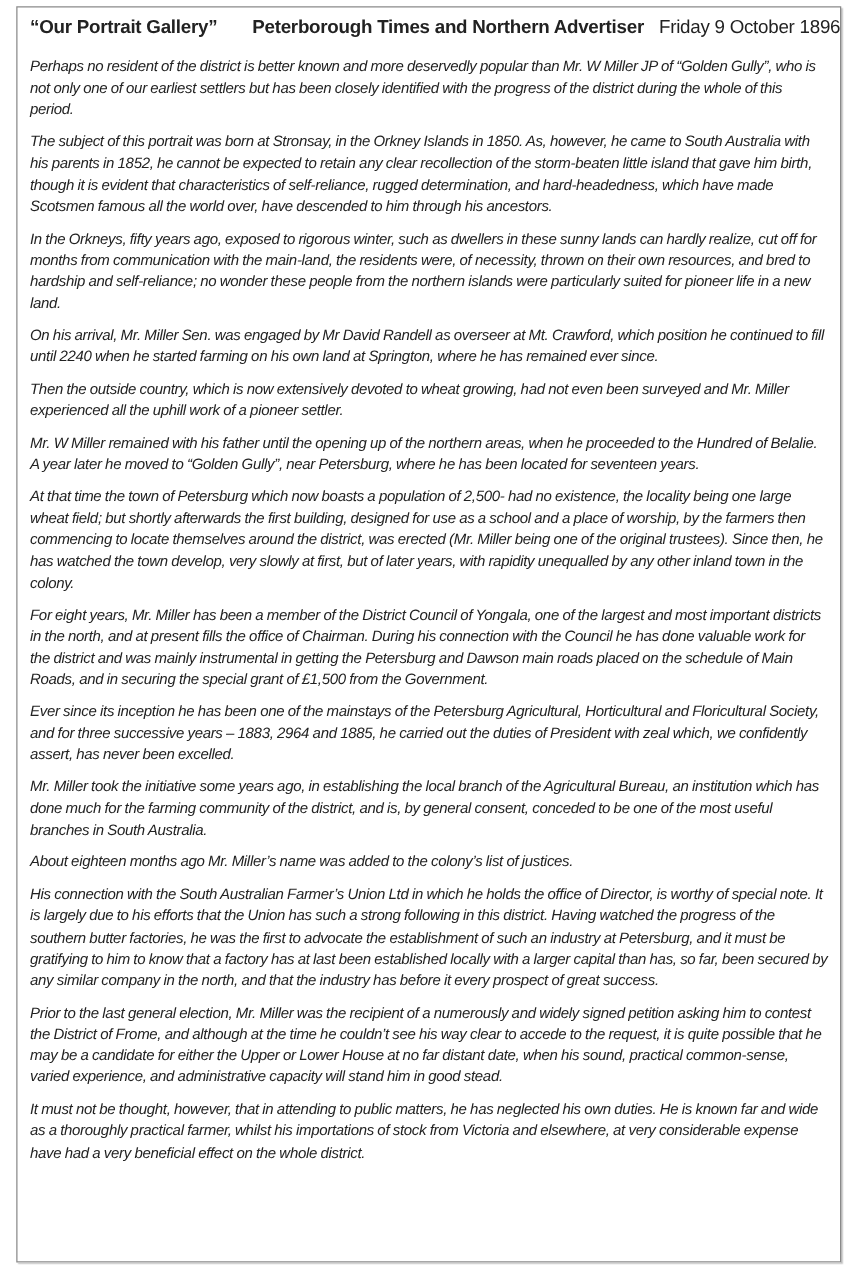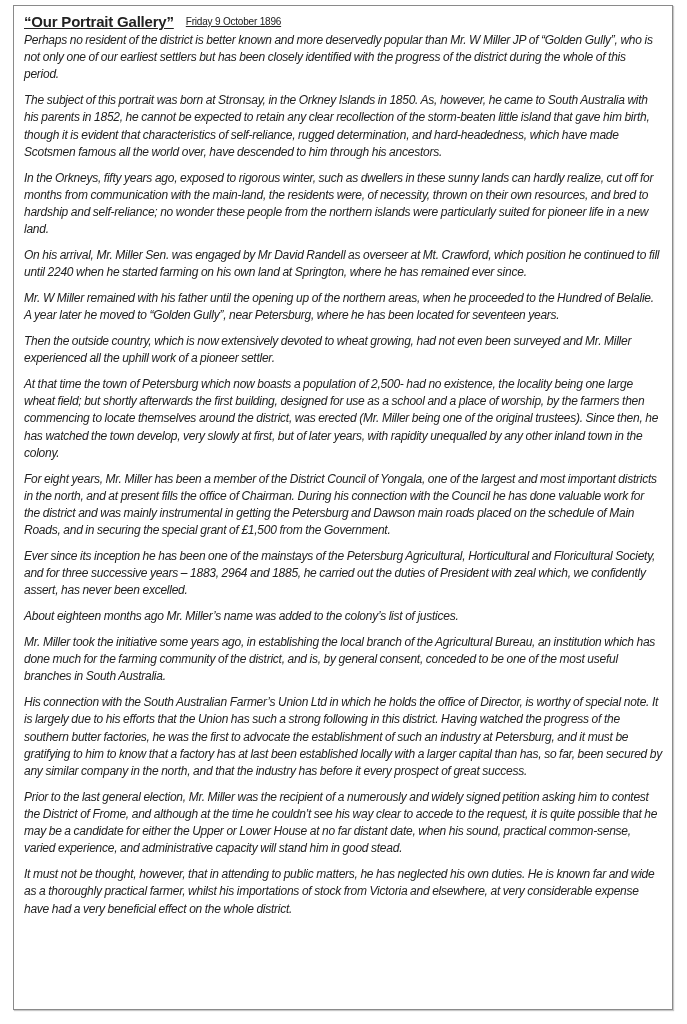--- a/index.html
+++ b/index.html
@@ -18,9 +18,8 @@
   .header {
     display: flex; align-items: center;
     font-size: 15px; line-height: 18px;
-    margin-bottom: 1px;
+    margin-bottom: 14px;
     white-space: nowrap;
-    text-decoration: underline;
   }
   .header .title { font-weight: bold; letter-spacing: -0.2px; }
   .header .paper { font-weight: bold; margin-left: 28px; letter-spacing: -0.2px; }

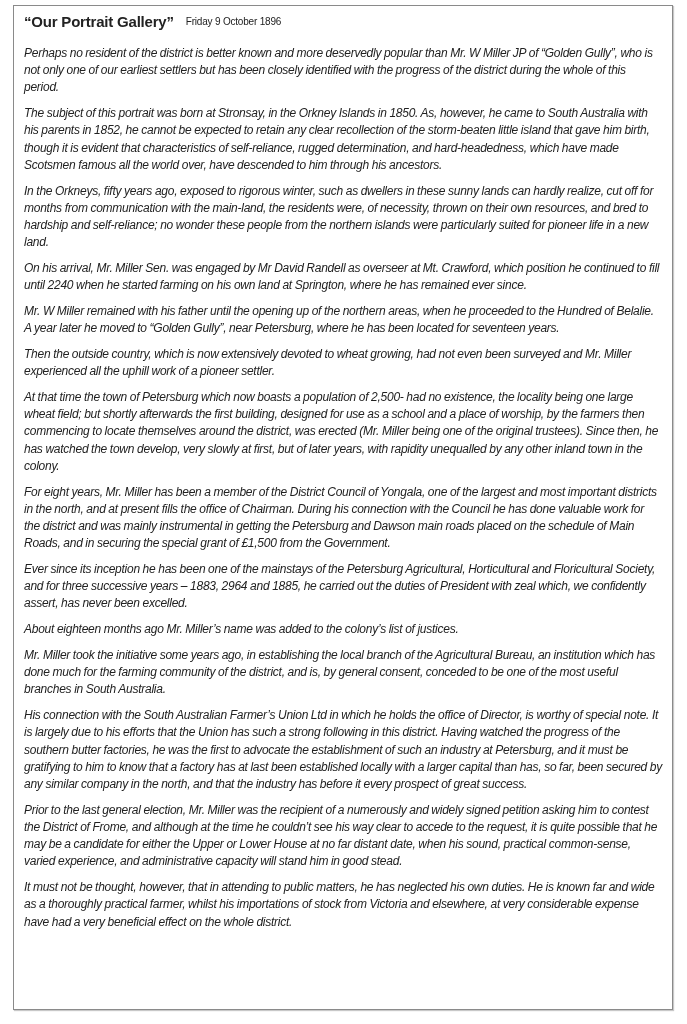--- a/index.html
+++ b/index.html
@@ -39,6 +39,7 @@
 <div class="frame">
   <div class="header">
     <span class="title">“Our Portrait Gallery”</span>
+    <span class="paper">Peterborough Times and Northern Advertiser</span>
     <span class="date">Friday 9 October 1896</span>
   </div>
   <div class="body">

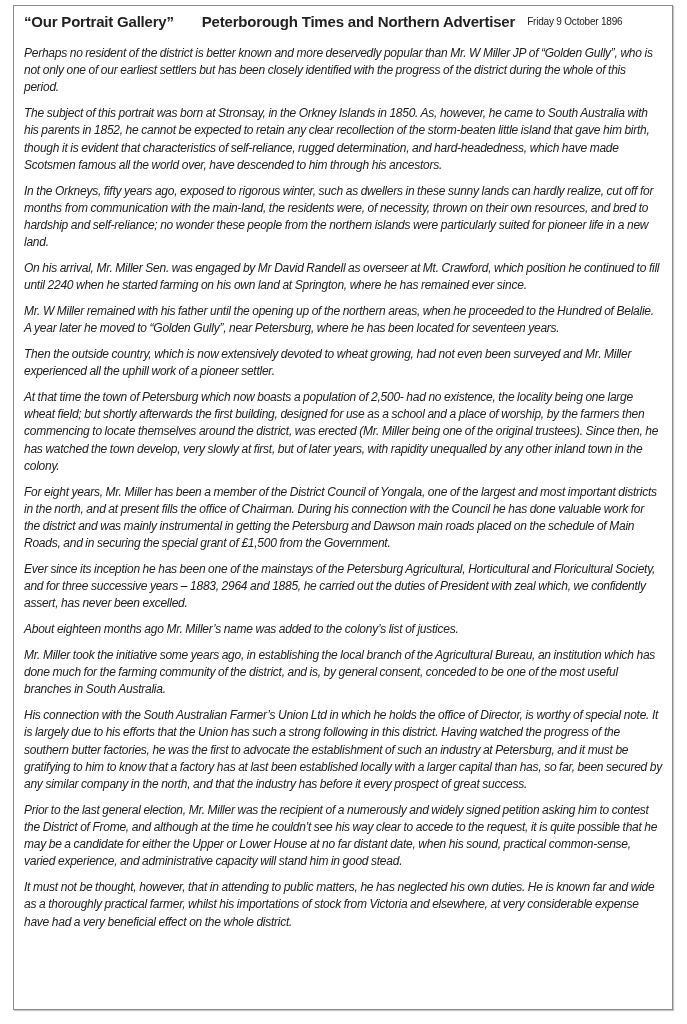--- a/index.html
+++ b/index.html
@@ -23,7 +23,7 @@
   }
   .header .title { font-weight: bold; letter-spacing: -0.2px; }
   .header .paper { font-weight: bold; margin-left: 28px; letter-spacing: -0.2px; }
-  .header .date { font-size: 10px; margin-left: 12px; letter-spacing: -0.2px; }
+  .header .date { font-size: 15px; margin-left: 12px; letter-spacing: -0.2px; }
   .para {
     font-style: italic;
     font-size: 12px;

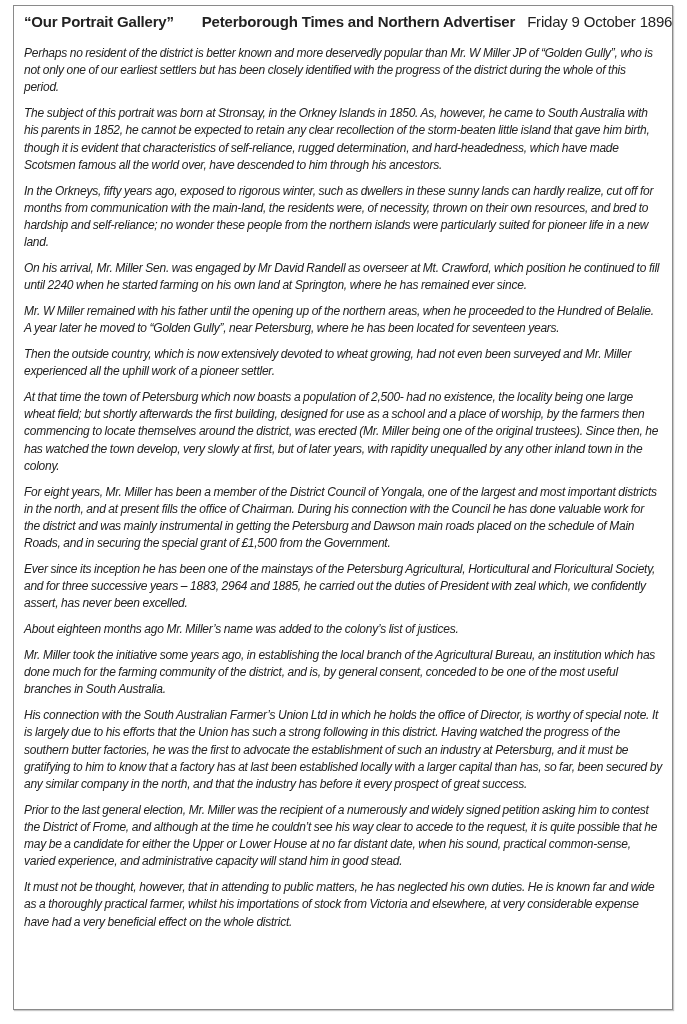--- a/index.html
+++ b/index.html
@@ -47,8 +47,8 @@
     <p class="para">The subject of this portrait was born at Stronsay, in the Orkney Islands in 1850. As, however, he came to South Australia with his parents in 1852, he cannot be expected to retain any clear recollection of the storm-beaten little island that gave him birth, though it is evident that characteristics of self-reliance, rugged determination, and hard-headedness, which have made Scotsmen famous all the world over, have descended to him through his ancestors.</p>
     <p class="para">In the Orkneys, fifty years ago, exposed to rigorous winter, such as dwellers in these sunny lands can hardly realize, cut off for months from communication with the main-land, the residents were, of necessity, thrown on their own resources, and bred to hardship and self-reliance; no wonder these people from the northern islands were particularly suited for pioneer life in a new land.</p>
     <p class="para">On his arrival, Mr. Miller Sen. was engaged by Mr David Randell as overseer at Mt. Crawford, which position he continued to fill until 2240 when he started farming on his own land at Springton, where he has remained ever since.</p>
+    <p class="para">Then the outside country, which is now extensively devoted to wheat growing, had not even been surveyed and Mr. Miller experienced all the uphill work of a pioneer settler.</p>
     <p class="para">Mr. W Miller remained with his father until the opening up of the northern areas, when he proceeded to the Hundred of Belalie. A year later he moved to “Golden Gully”, near Petersburg, where he has been located for seventeen years.</p>
-    <p class="para">Then the outside country, which is now extensively devoted to wheat growing, had not even been surveyed and Mr. Miller experienced all the uphill work of a pioneer settler.</p>
     <p class="para">At that time the town of Petersburg which now boasts a population of 2,500- had no existence, the locality being one large wheat field; but shortly afterwards the first building, designed for use as a school and a place of worship, by the farmers then commencing to locate themselves around the district, was erected (Mr. Miller being one of the original trustees). Since then, he has watched the town develop, very slowly at first, but of later years, with rapidity unequalled by any other inland town in the colony.</p>
     <p class="para">For eight years, Mr. Miller has been a member of the District Council of Yongala, one of the largest and most important districts in the north, and at present fills the office of Chairman. During his connection with the Council he has done valuable work for the district and was mainly instrumental in getting the Petersburg and Dawson main roads placed on the schedule of Main Roads, and in securing the special grant of £1,500  from the Government.</p>
     <p class="para">Ever since its inception he has been one of the mainstays of the Petersburg Agricultural, Horticultural and Floricultural Society, and for three successive years – 1883, 2964 and 1885, he carried out the duties of President with zeal which, we confidently assert, has never been excelled.</p>

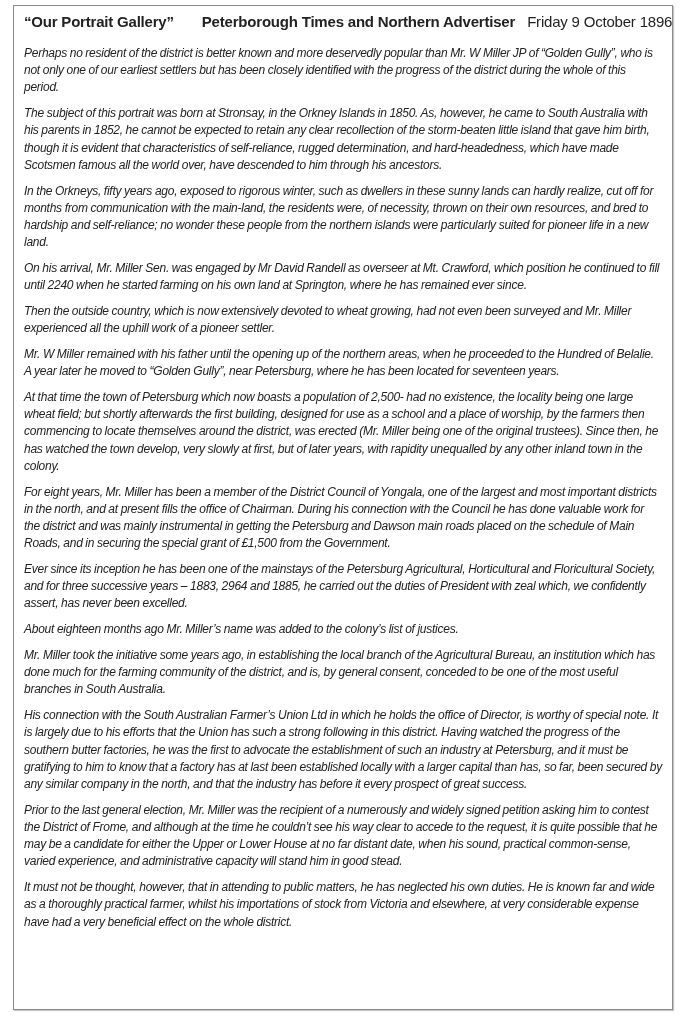--- a/index.html
+++ b/index.html
@@ -52,8 +52,8 @@
     <p class="para">At that time the town of Petersburg which now boasts a population of 2,500- had no existence, the locality being one large wheat field; but shortly afterwards the first building, designed for use as a school and a place of worship, by the farmers then commencing to locate themselves around the district, was erected (Mr. Miller being one of the original trustees). Since then, he has watched the town develop, very slowly at first, but of later years, with rapidity unequalled by any other inland town in the colony.</p>
     <p class="para">For eight years, Mr. Miller has been a member of the District Council of Yongala, one of the largest and most important districts in the north, and at present fills the office of Chairman. During his connection with the Council he has done valuable work for the district and was mainly instrumental in getting the Petersburg and Dawson main roads placed on the schedule of Main Roads, and in securing the special grant of £1,500  from the Government.</p>
     <p class="para">Ever since its inception he has been one of the mainstays of the Petersburg Agricultural, Horticultural and Floricultural Society, and for three successive years – 1883, 2964 and 1885, he carried out the duties of President with zeal which, we confidently assert, has never been excelled.</p>
+    <p class="para">Mr. Miller took the initiative some years ago, in establishing the local branch of the Agricultural Bureau, an institution which has done much for the farming community of the district, and is, by general consent, conceded to be one of the most useful branches in South Australia.</p>
     <p class="para">About eighteen months ago Mr. Miller’s name was added to the colony’s list of justices.</p>
-    <p class="para">Mr. Miller took the initiative some years ago, in establishing the local branch of the Agricultural Bureau, an institution which has done much for the farming community of the district, and is, by general consent, conceded to be one of the most useful branches in South Australia.</p>
     <p class="para">His connection with the South Australian Farmer’s Union Ltd in which he holds the office of Director, is worthy of special note. It is largely due to his efforts that the Union has such a strong following in this district. Having watched the progress of the southern butter factories, he was the first to advocate the establishment of such an industry at Petersburg, and it must be gratifying to him to know that a factory has at last been established locally with a larger capital than has, so far, been secured by any similar company in the north, and that the industry has before it every prospect of great success.</p>
     <p class="para">Prior to the last general election, Mr. Miller was the recipient of a numerously and widely signed petition asking him to contest the District of Frome, and although at the time he couldn’t see his way clear to accede to the request, it is quite possible that he may be a candidate for either the Upper or Lower House at no far distant date, when his sound, practical common-sense, varied experience, and administrative capacity will stand him in good stead.</p>
     <p class="para">It must not be thought, however, that in attending to public matters, he has neglected his own duties. He is known far and wide as a thoroughly practical farmer, whilst his importations of stock from Victoria and elsewhere, at very considerable expense have had a very beneficial effect on the whole district.</p>

